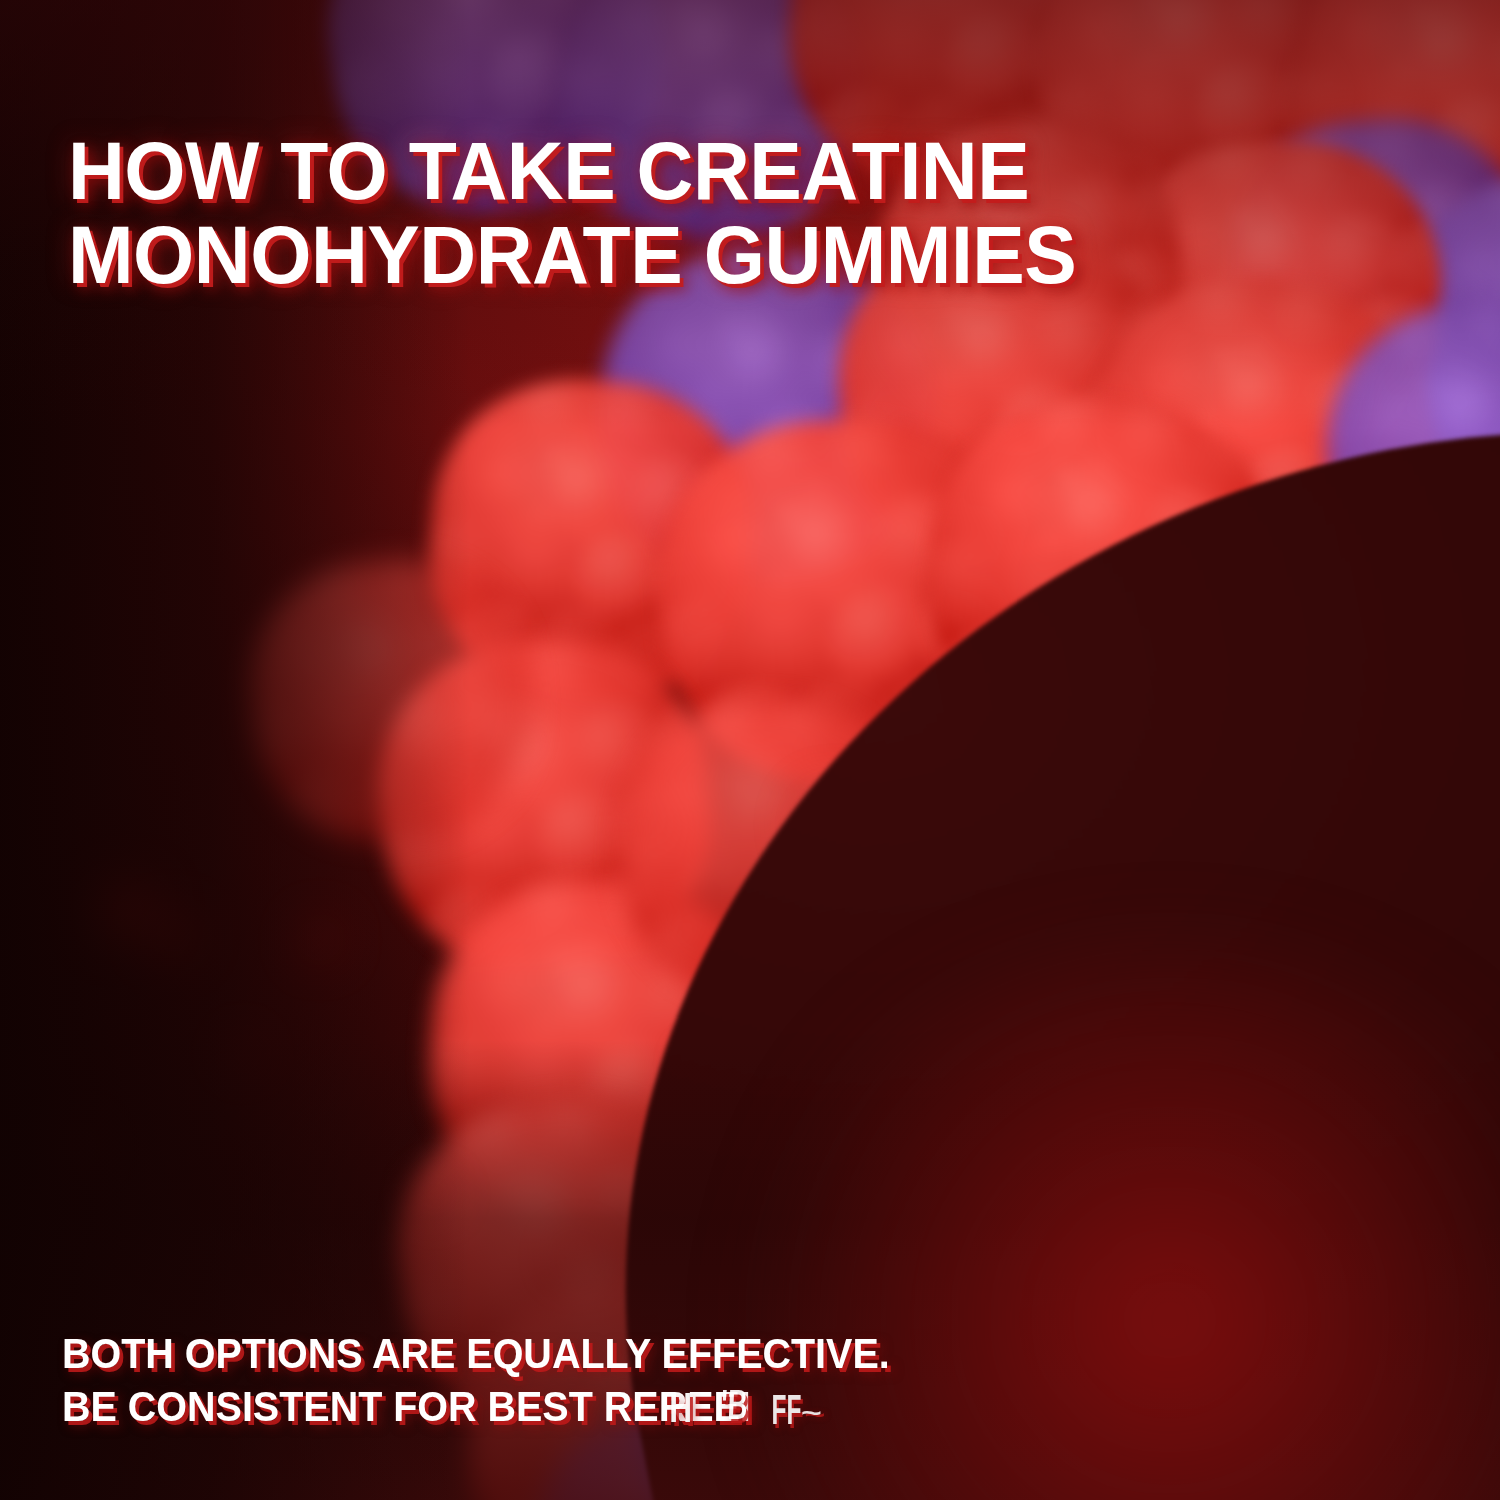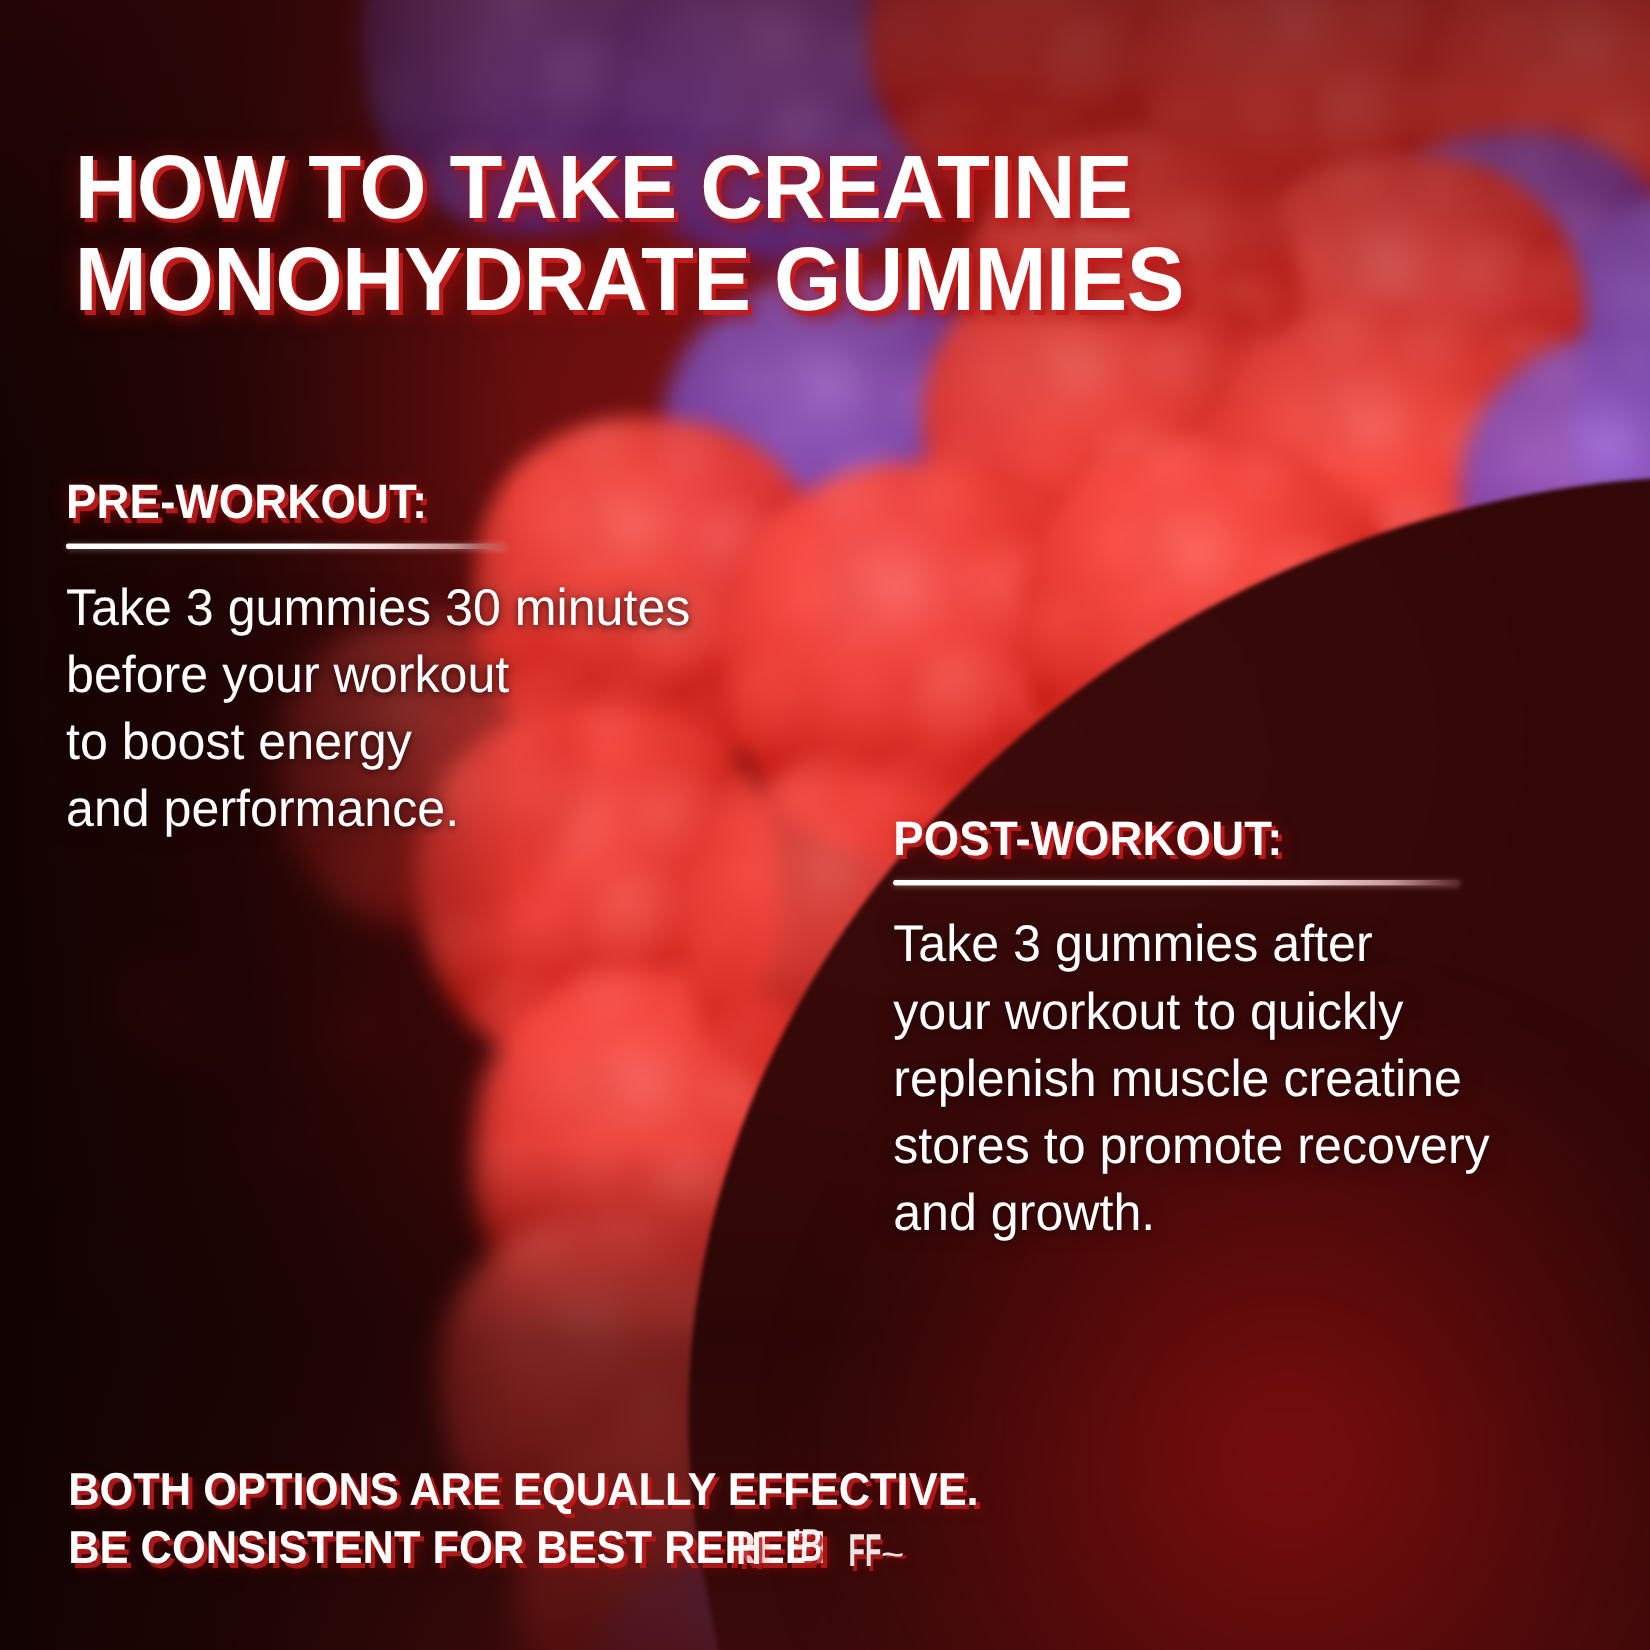--- a/index.html
+++ b/index.html
@@ -647,16 +647,6 @@
       <span class="l2">MONOHYDRATE GUMMIES</span>
     </h1>
 
-    <div class="panel" id="pre-panel">
-      <div class="panel-head">PRE-WORKOUT:</div>
-      <div class="rule"></div>
-      <div class="panel-body">
-        <span>Take 3 gummies 30 minutes</span>
-        <span>before your workout</span>
-        <span>to boost energy</span>
-        <span>and performance.</span>
-      </div>
-    </div>
 
     <div class="panel" id="post-panel">
       <div class="panel-head">POST-WORKOUT:</div>

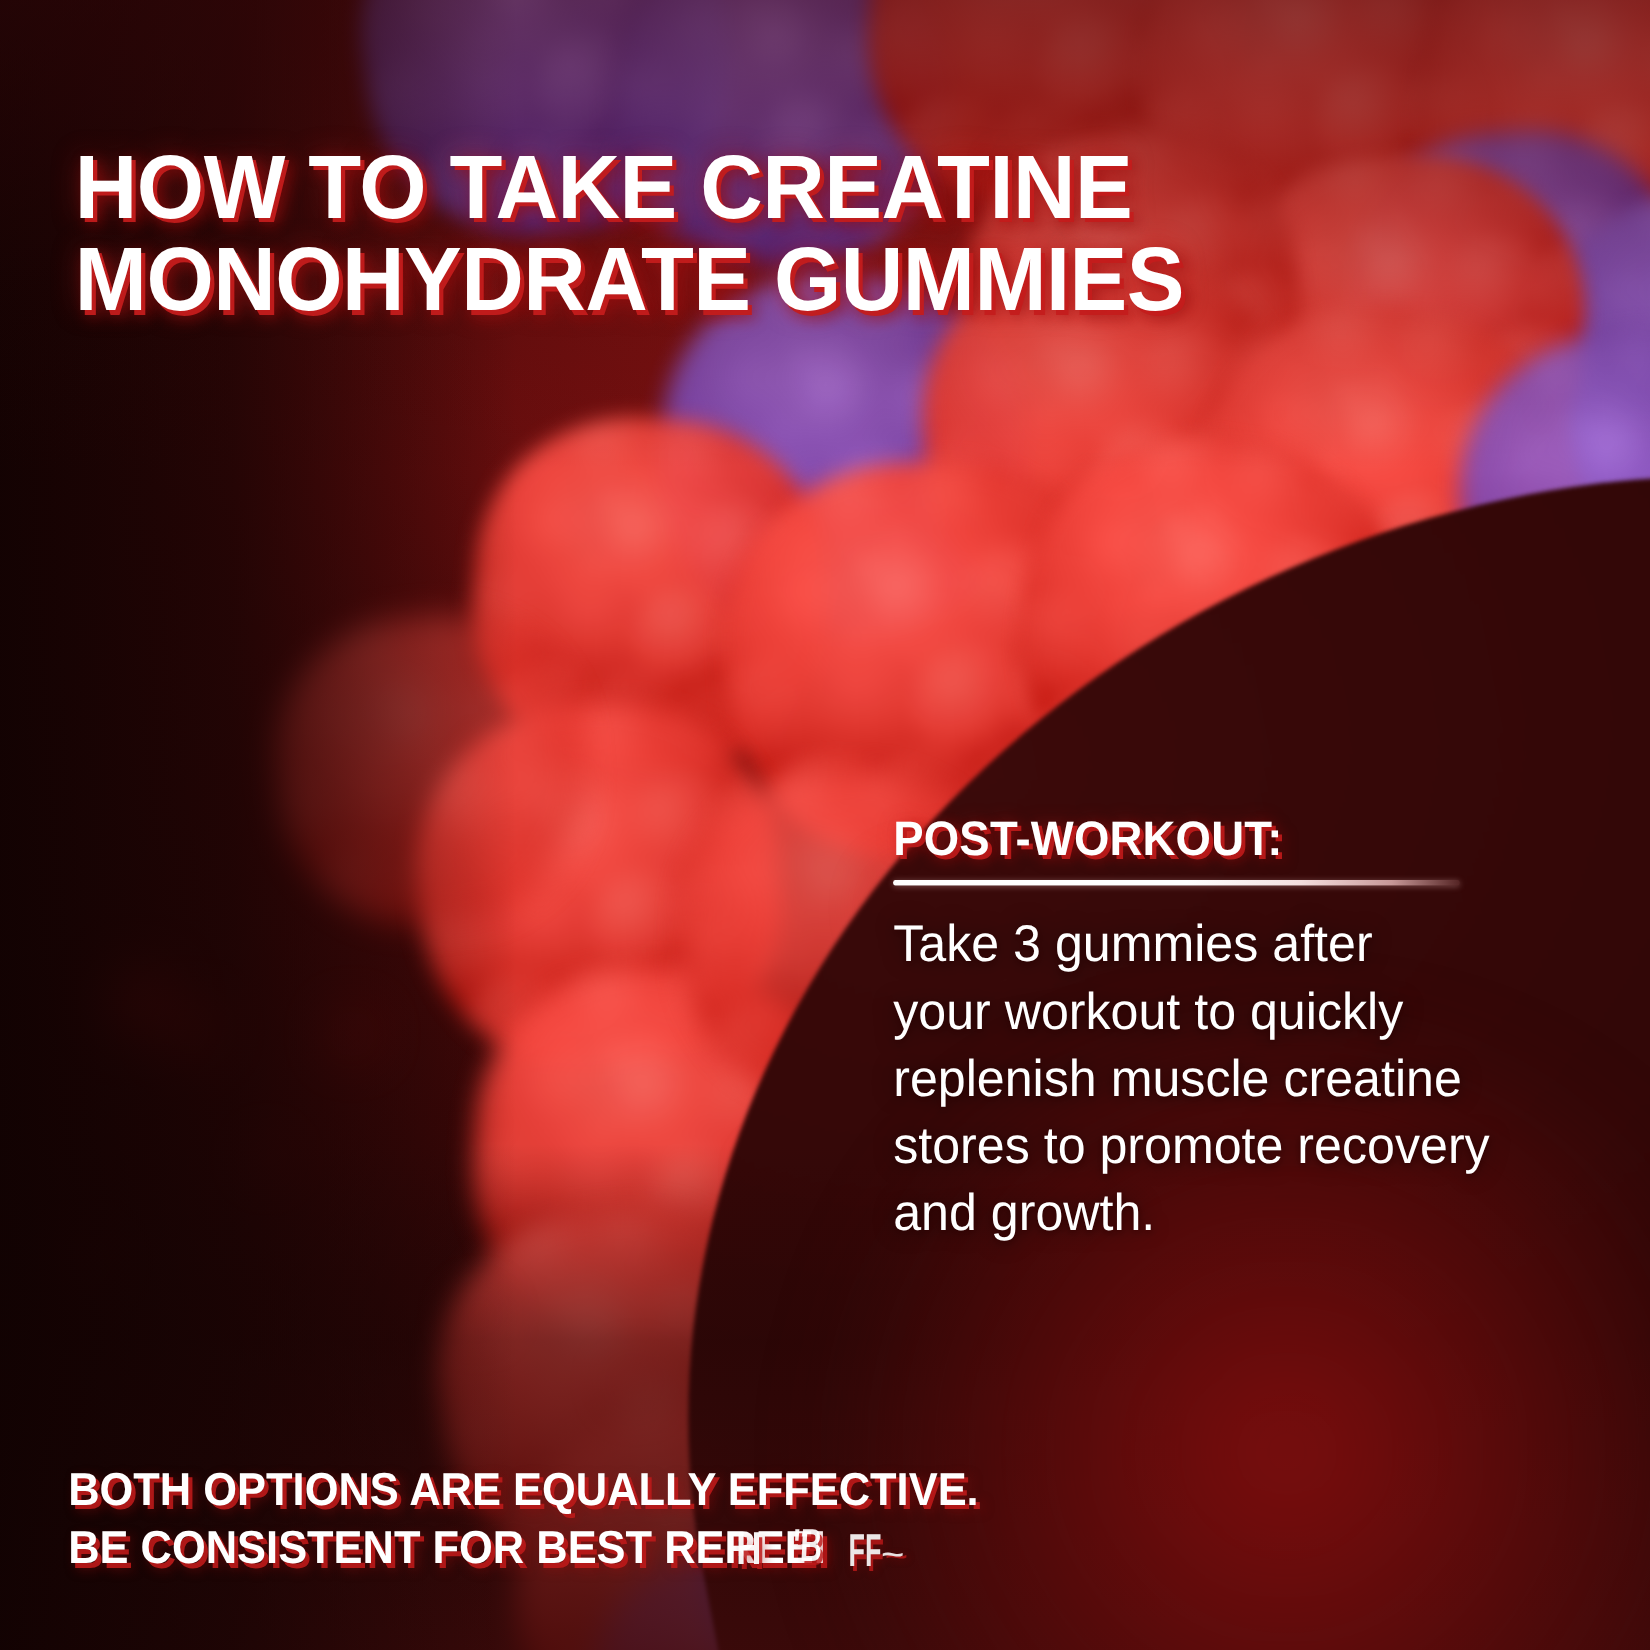--- a/index.html
+++ b/index.html
@@ -648,17 +648,6 @@
     </h1>
 
 
-    <div class="panel" id="post-panel">
-      <div class="panel-head">POST-WORKOUT:</div>
-      <div class="rule"></div>
-      <div class="panel-body">
-        <span>Take 3 gummies after</span>
-        <span>your workout to quickly</span>
-        <span>replenish muscle creatine</span>
-        <span>stores to promote recovery</span>
-        <span>and growth.</span>
-      </div>
-    </div>
 
     <div class="footer">
       <span class="fl">BOTH OPTIONS ARE EQUALLY EFFECTIVE.</span>

